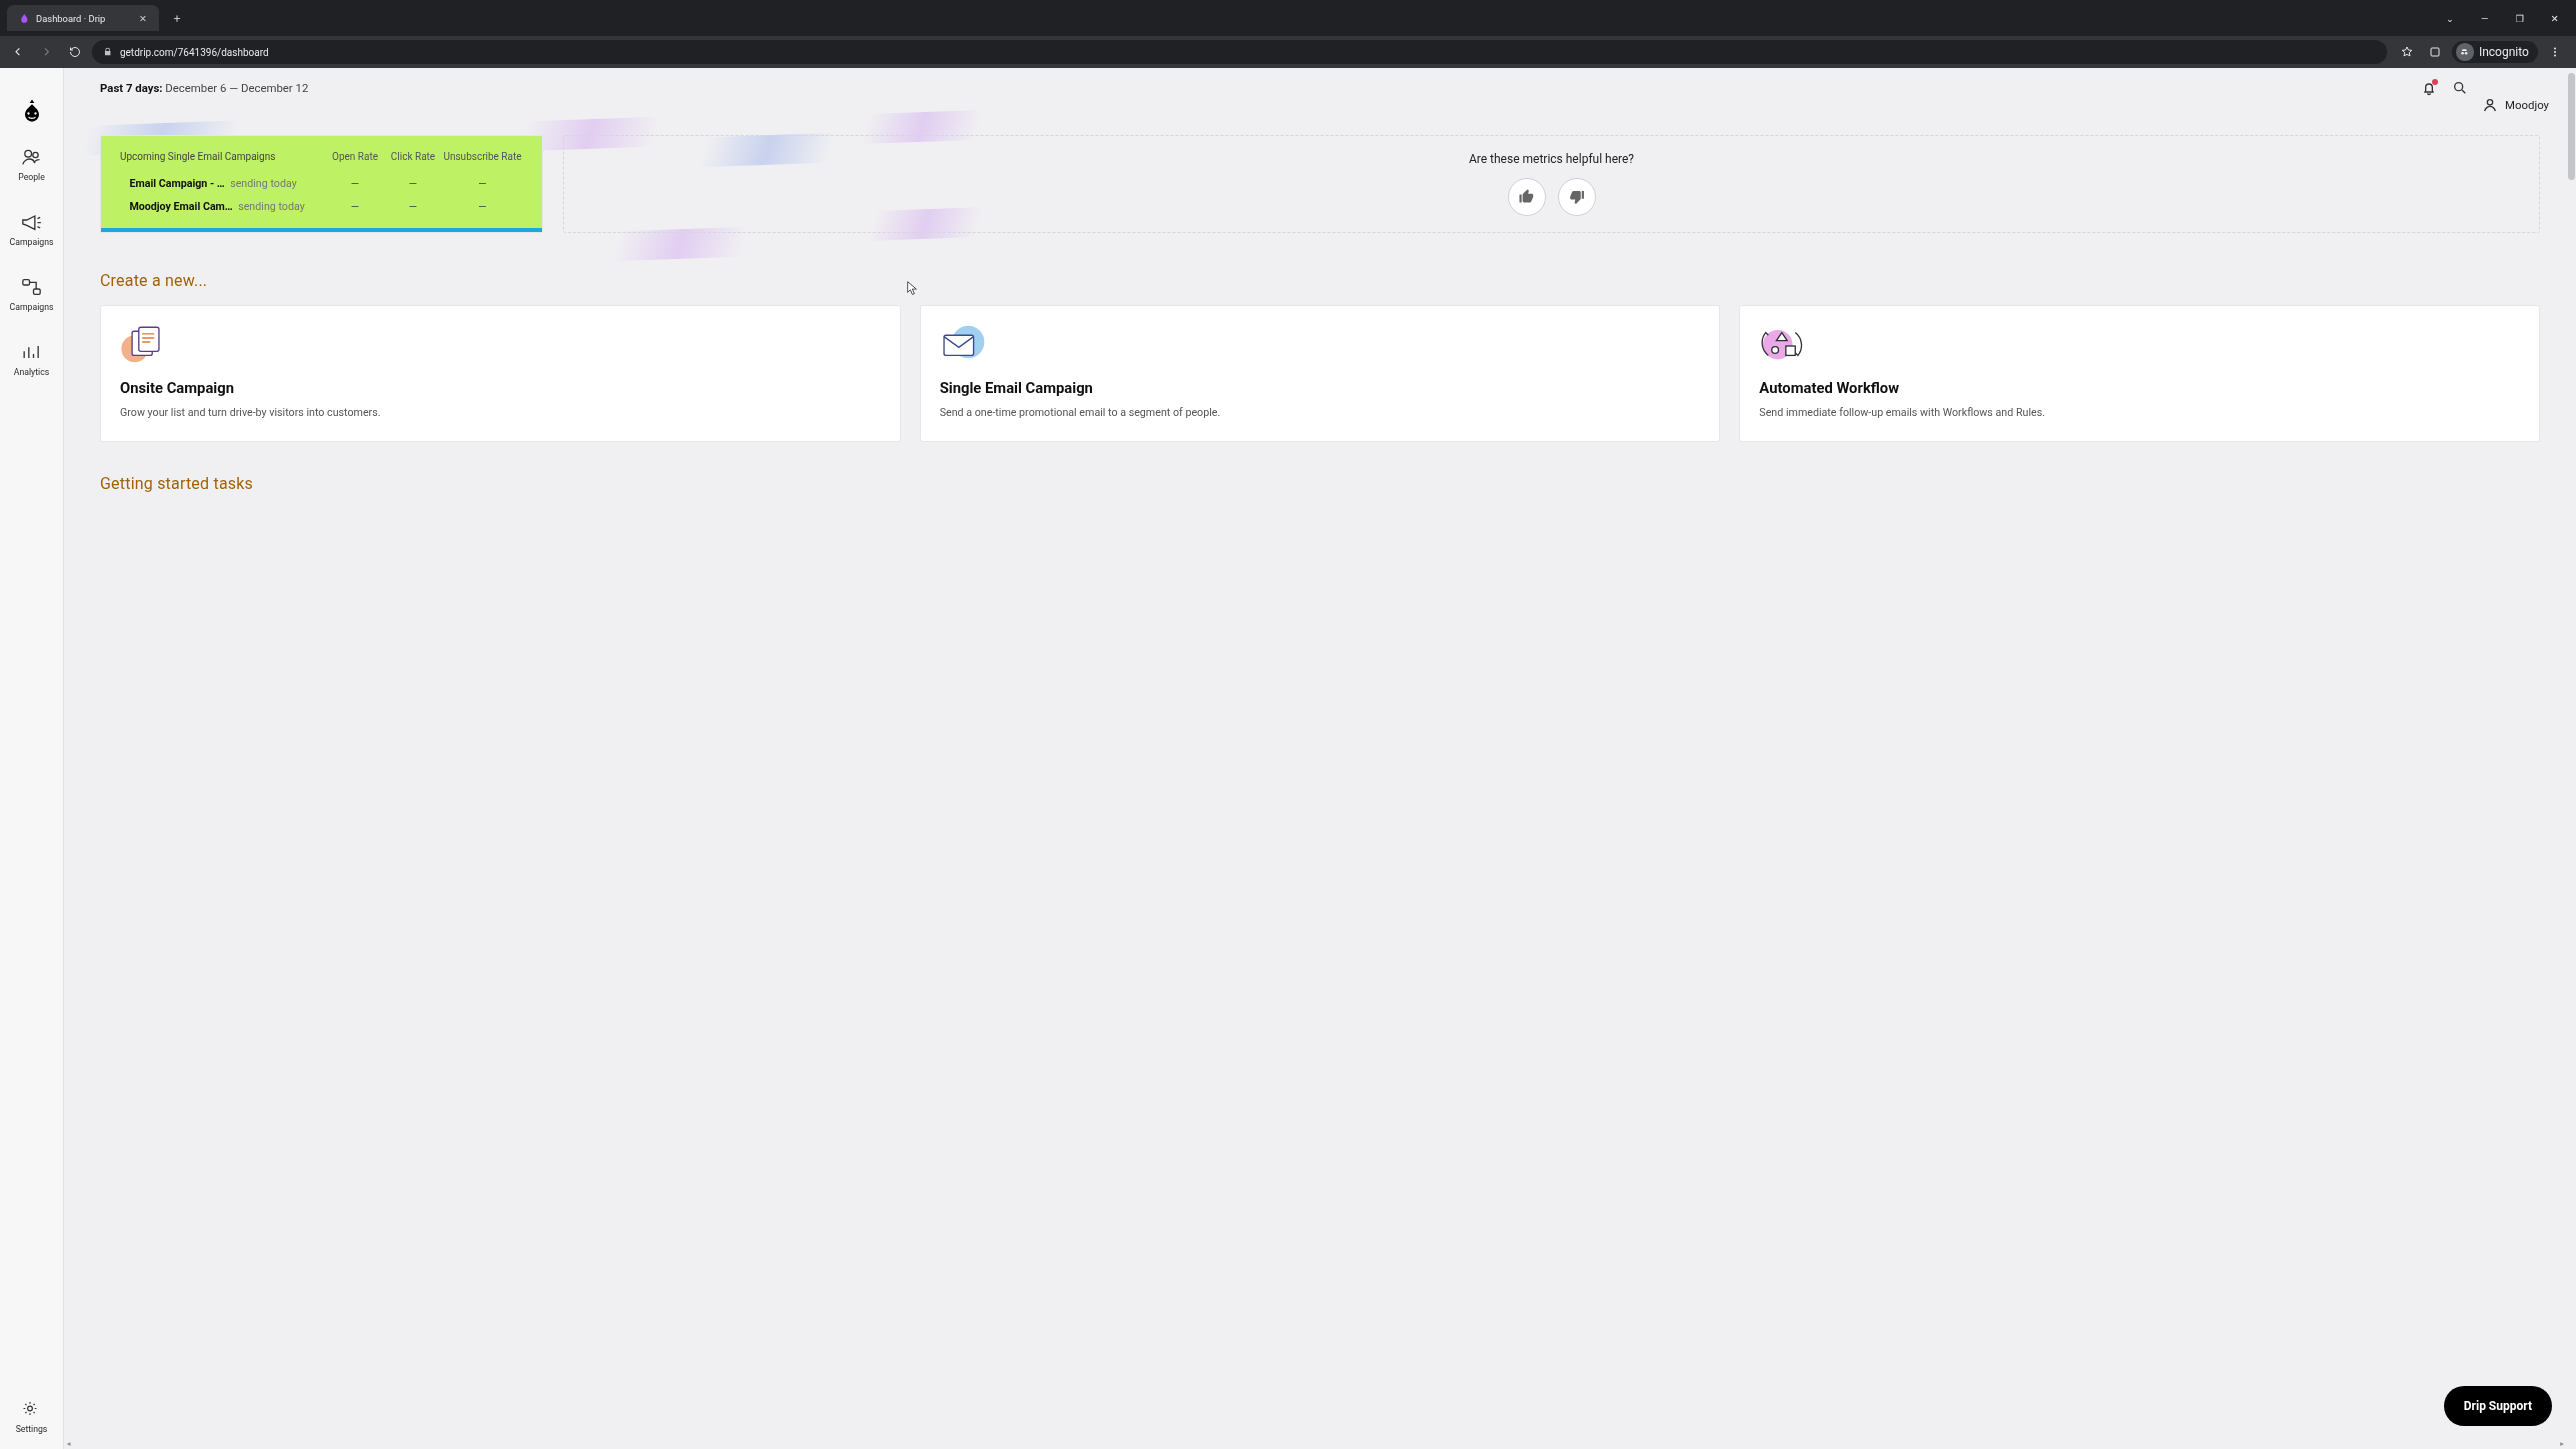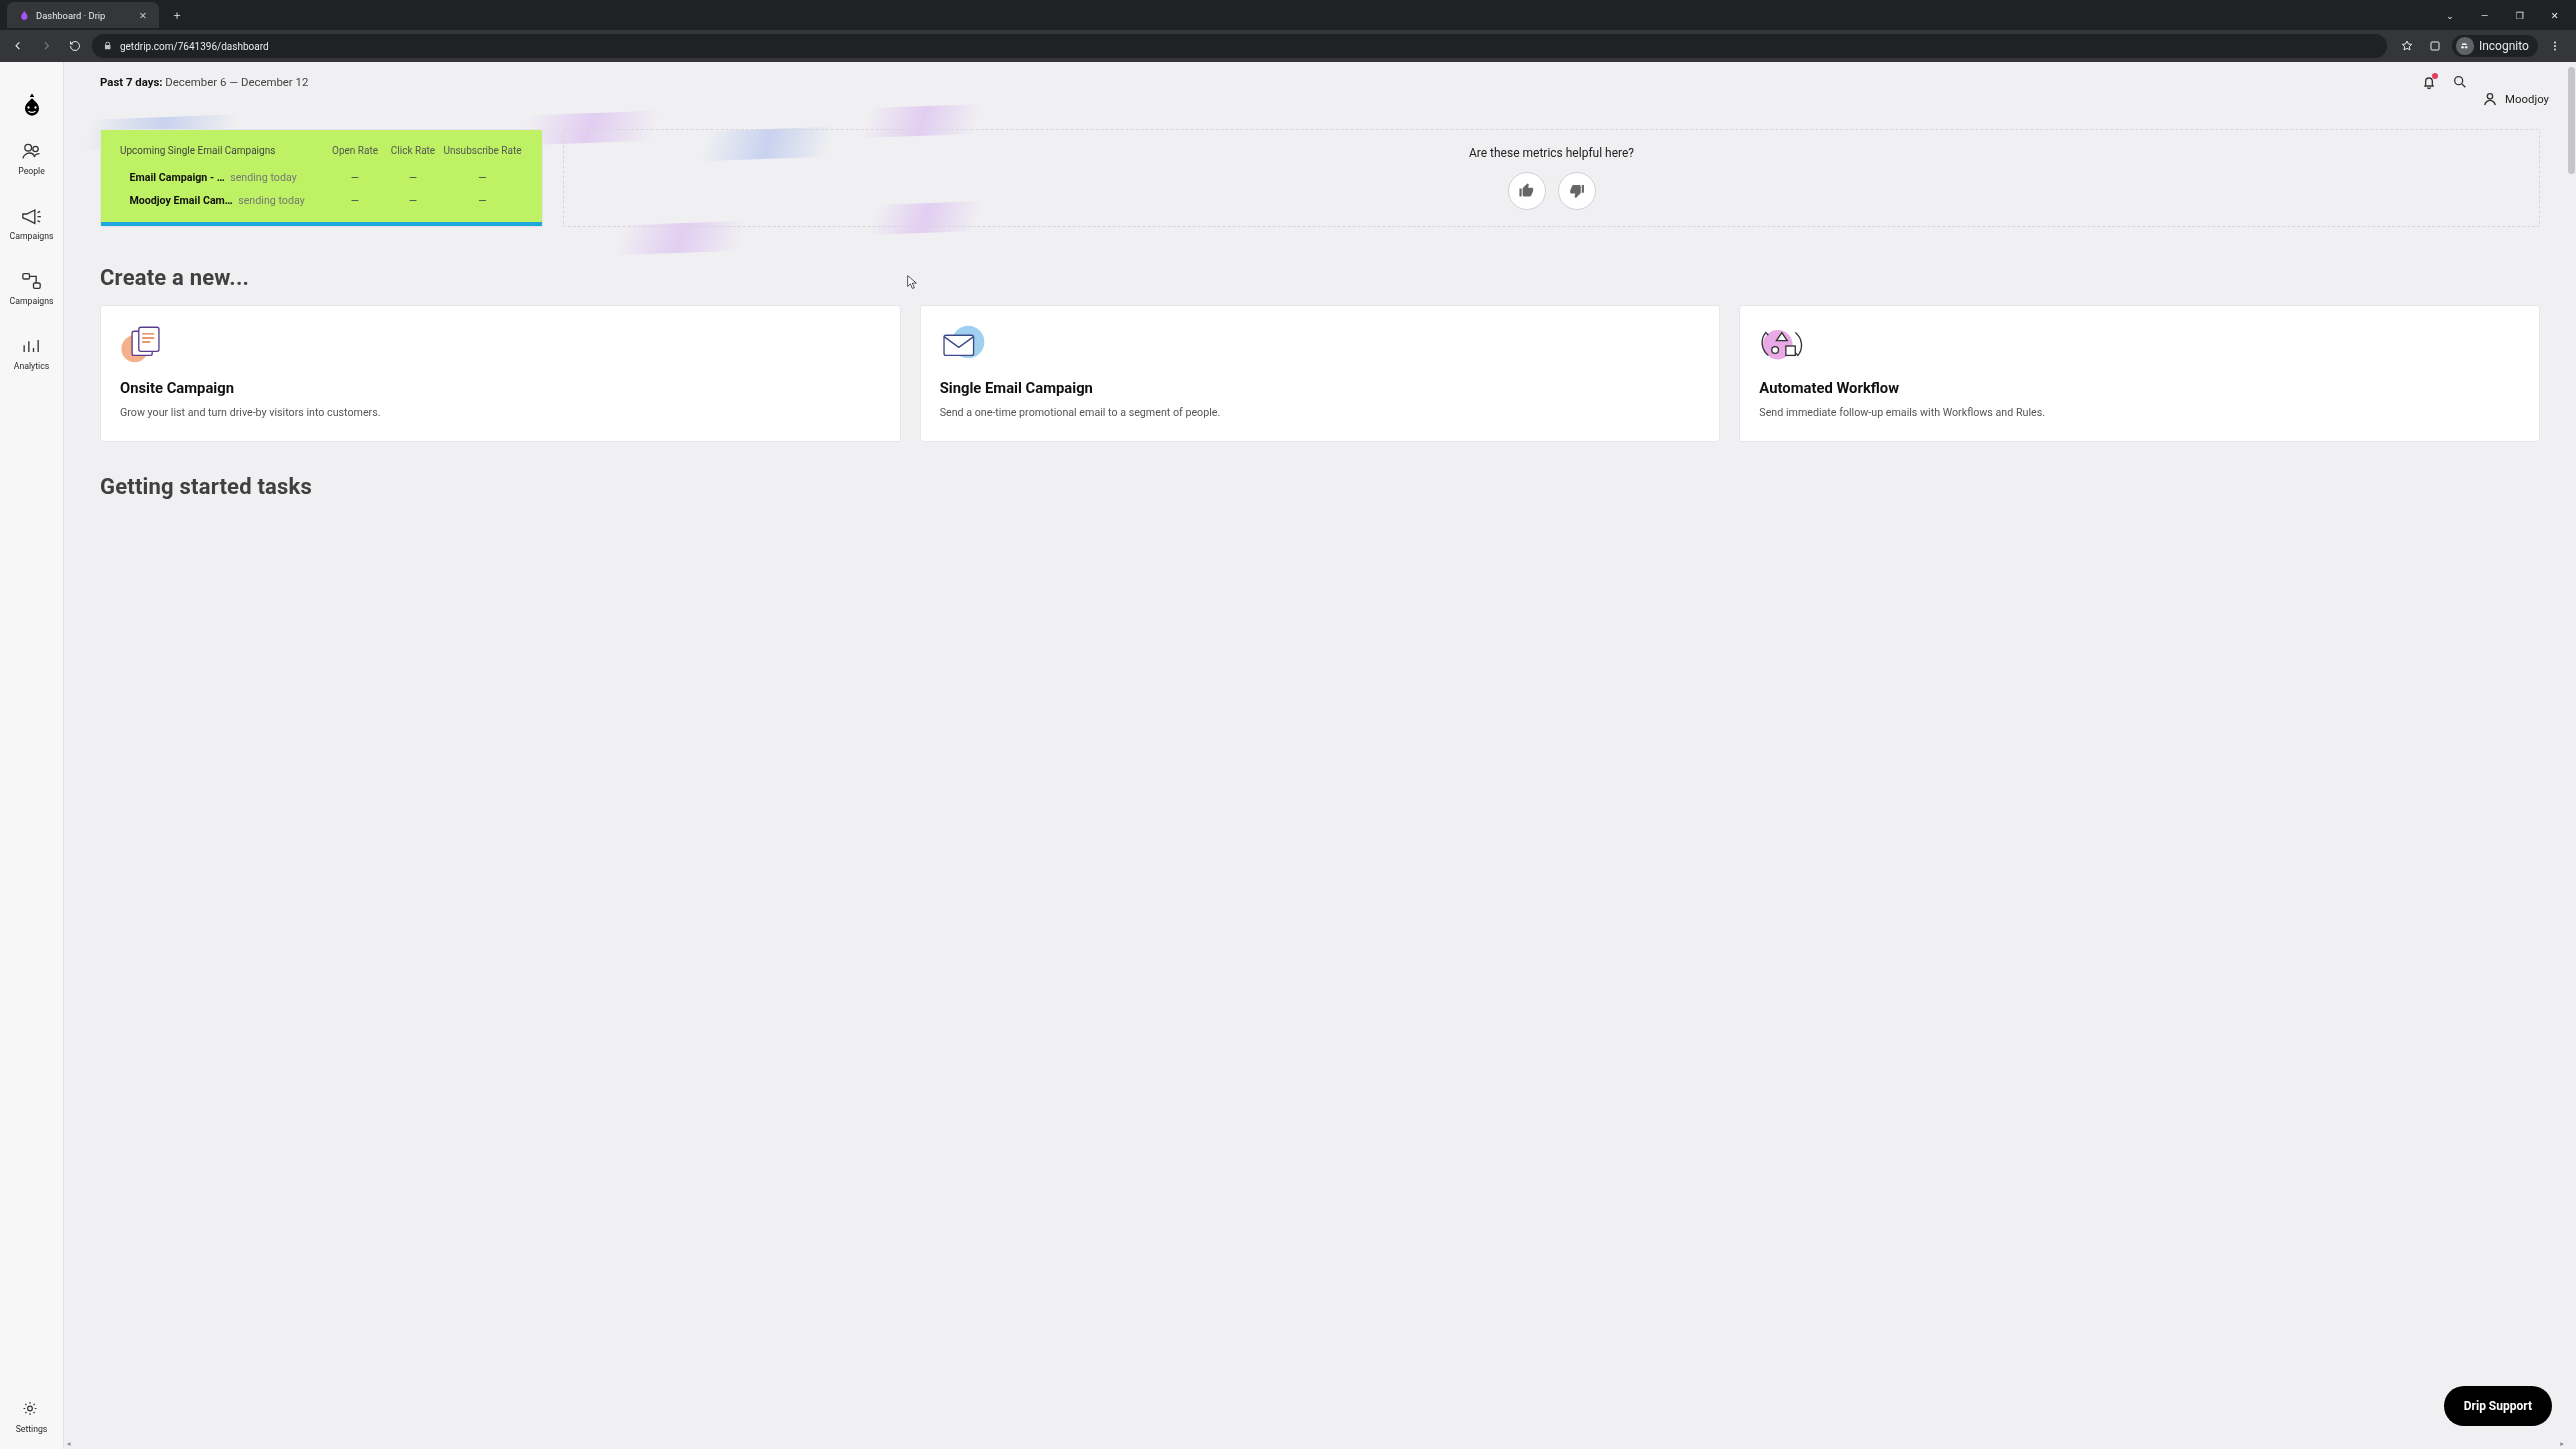--- a/index.html
+++ b/index.html
@@ -7,7 +7,7 @@
 
 
 .browser { width: 100%; height: 100%; display: flex; flex-direction: column; background: #202124; }
-.tab-bar { height: 30px; display: flex; align-items: center; background: #202124; }
+.tab-bar { height: 36px; display: flex; align-items: center; background: #202124; }
 .tab { display: flex; align-items: center; gap: 6.7px; background: #35363a; color: #e8eaed; padding: 0 12px; height: 25.5px; border-radius: 6.7px 6.7px 0 0; margin-left: 6.7px; font-size: 9.4px; max-width: 174px; }
 .tab .favicon { width: 10.7px; height: 10.7px; color: #a855f7; }
 .tab .close-x { margin-left: 27px; opacity: .8; }

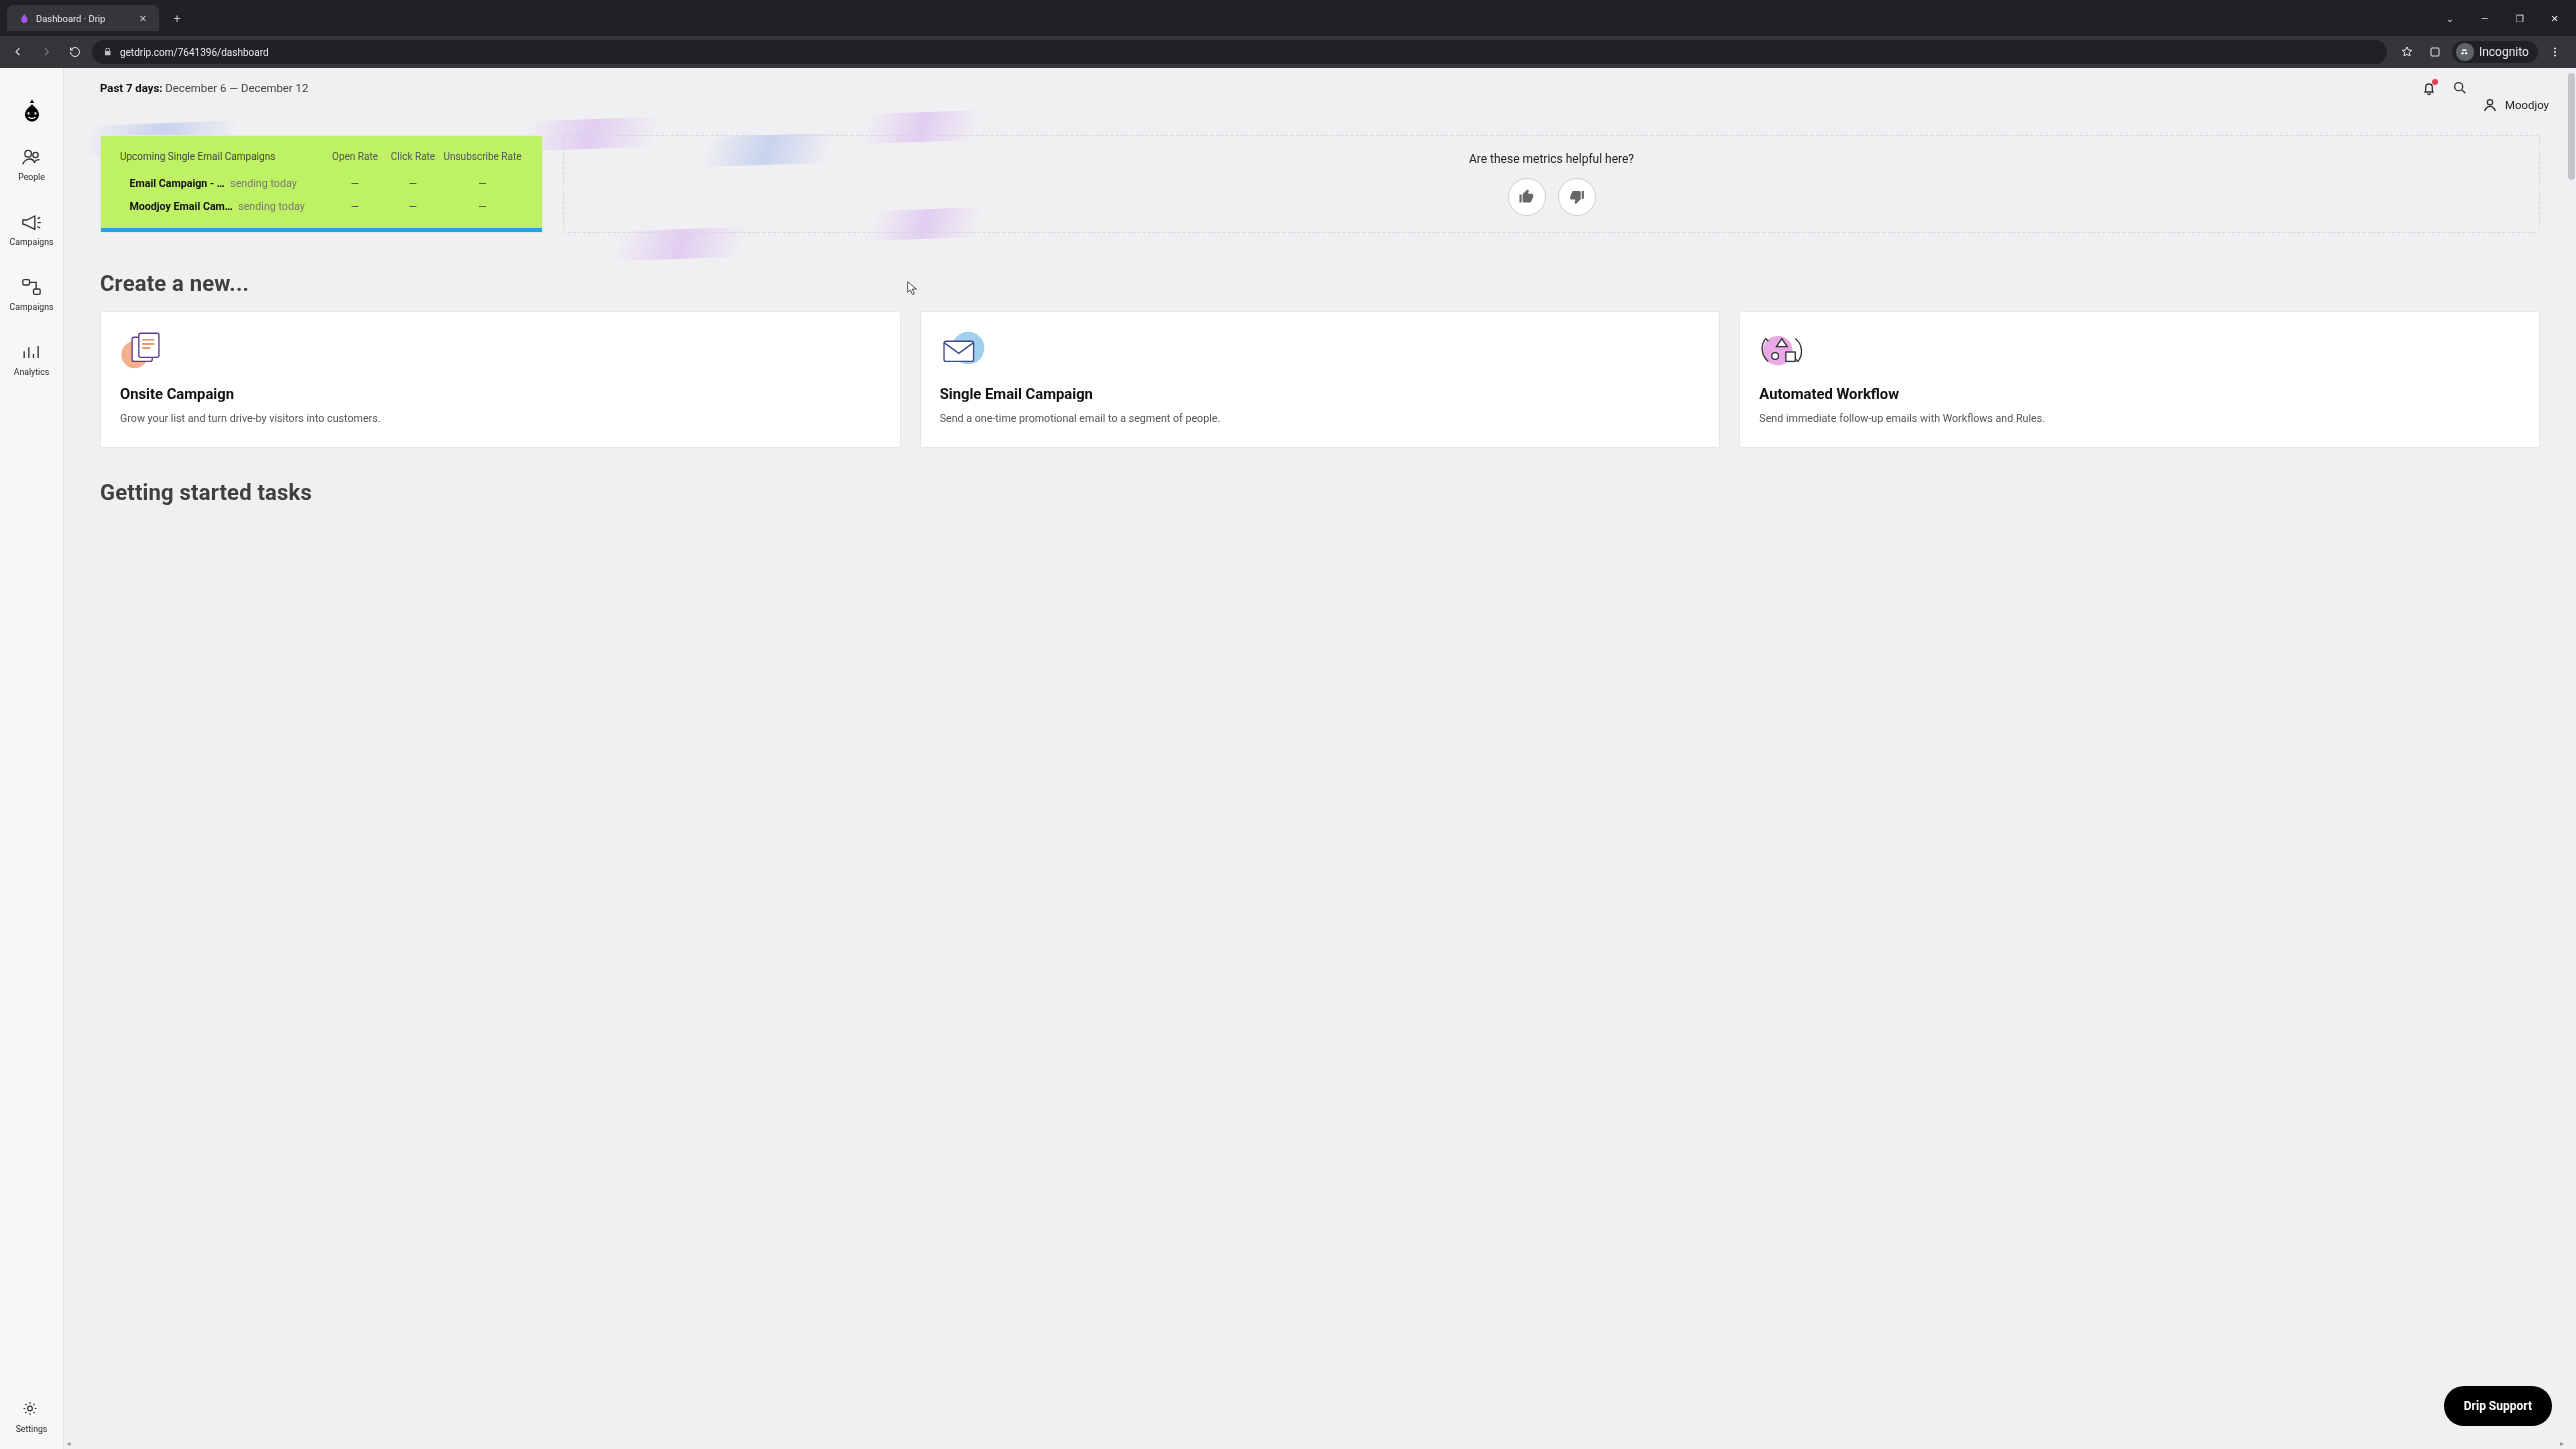--- a/index.html
+++ b/index.html
@@ -74,7 +74,7 @@
 .thumbs { display:flex; gap:12px; }
 .thumb-btn { width:38px; height:38px; border-radius:50%; border:0.7px solid #d0d0d6; background:#fff; display:flex; align-items:center; justify-content:center; cursor:pointer; color:#666; }
 
-.section-h { font-size:22px; font-weight:700; color:#404040; margin:38px 0 14.8px 0; letter-spacing:0.2px; }
+.section-h { font-size:16px; font-weight:400; color:#a16207; margin:38px 0 14.8px 0; letter-spacing:0.2px; }
 
 .create-grid { display:grid; grid-template-columns: repeat(3, 1fr); gap:19px; }
 .create-card { background:#fff; border:0.7px solid #e5e5ea; border-radius:2.7px; padding:17.4px 19px 20px 19px; cursor:pointer; }

